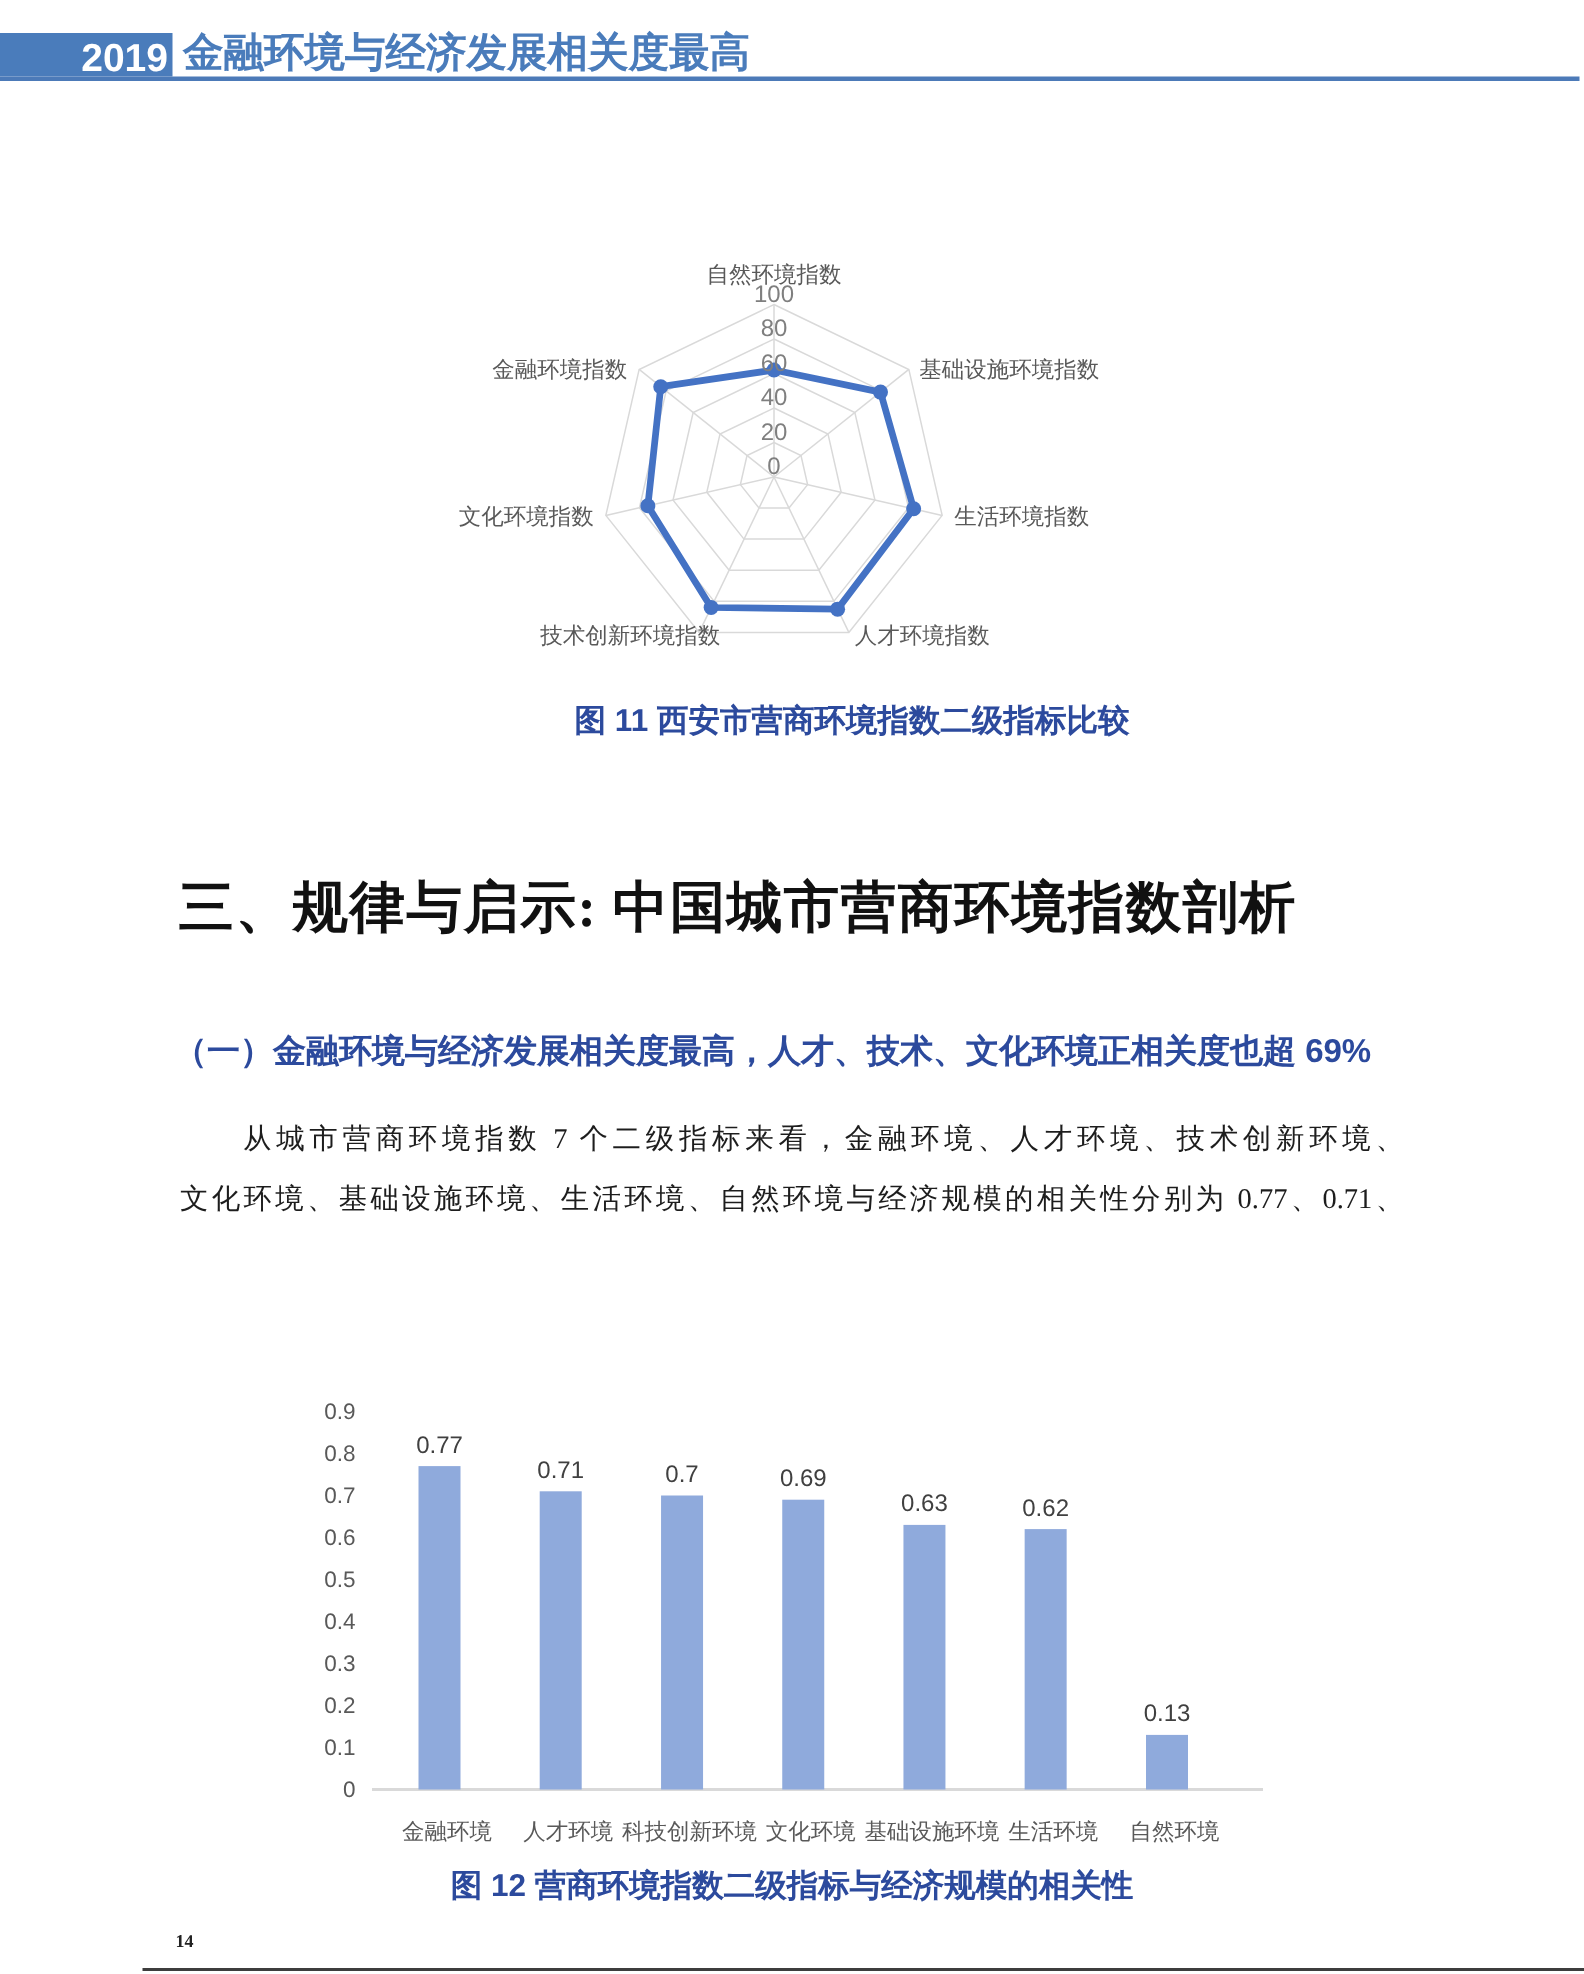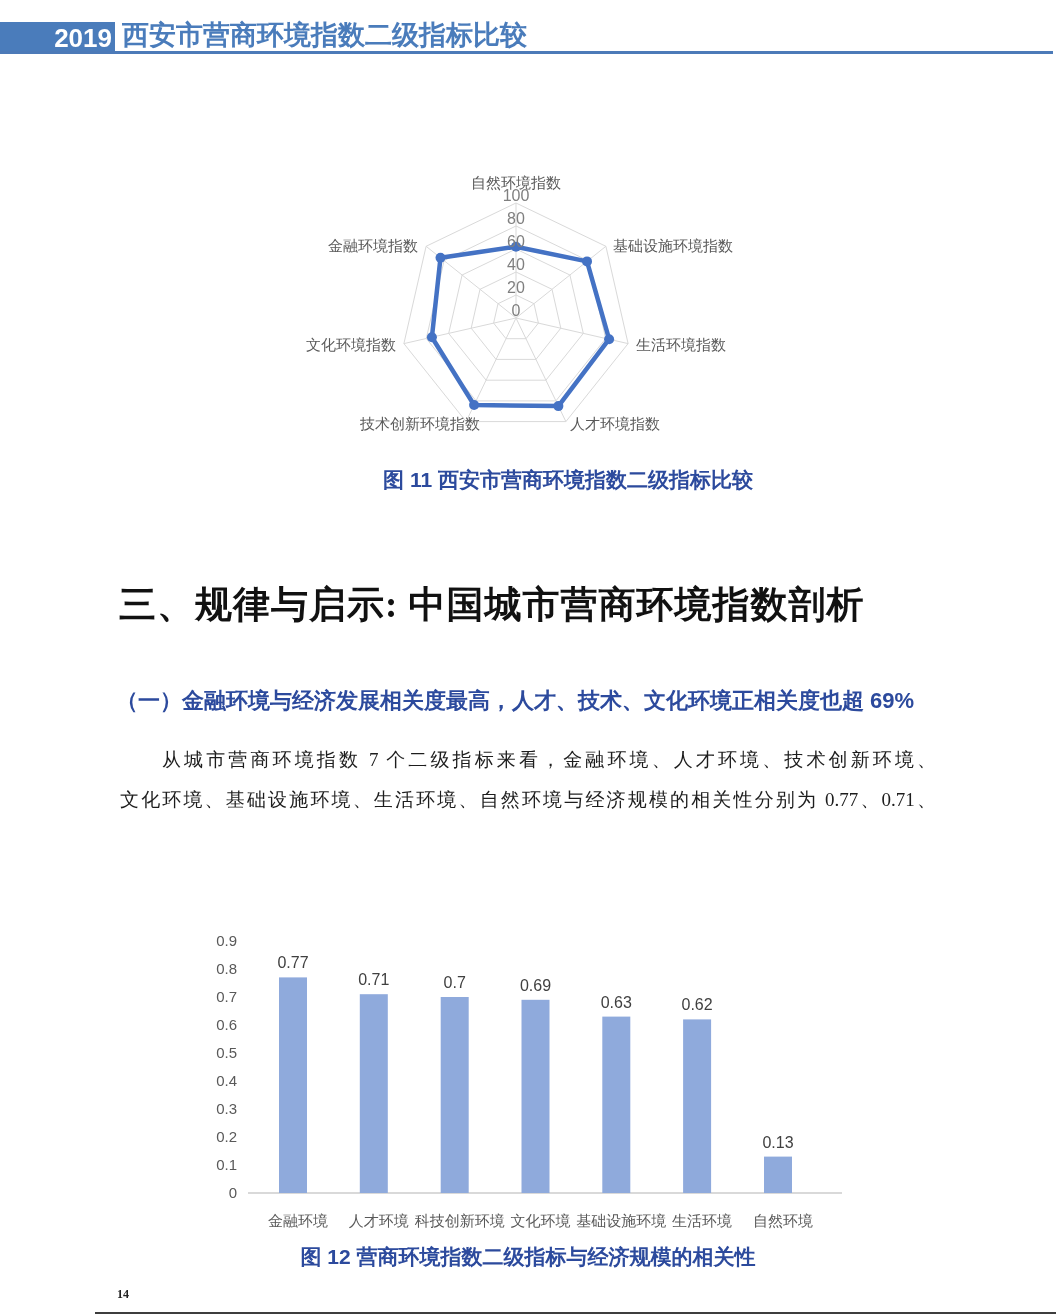--- a/index.html
+++ b/index.html
@@ -86,7 +86,7 @@
   <div class="header-bar">
     <span class="header-year">2019</span>
   </div>
-  <div class="header-title">西安市营商环境指数二级指标比较</div>
+  <div class="header-title">金融环境与经济发展相关度最高</div>
   <div class="header-rule"></div>
 
   <div class="radar-box">

